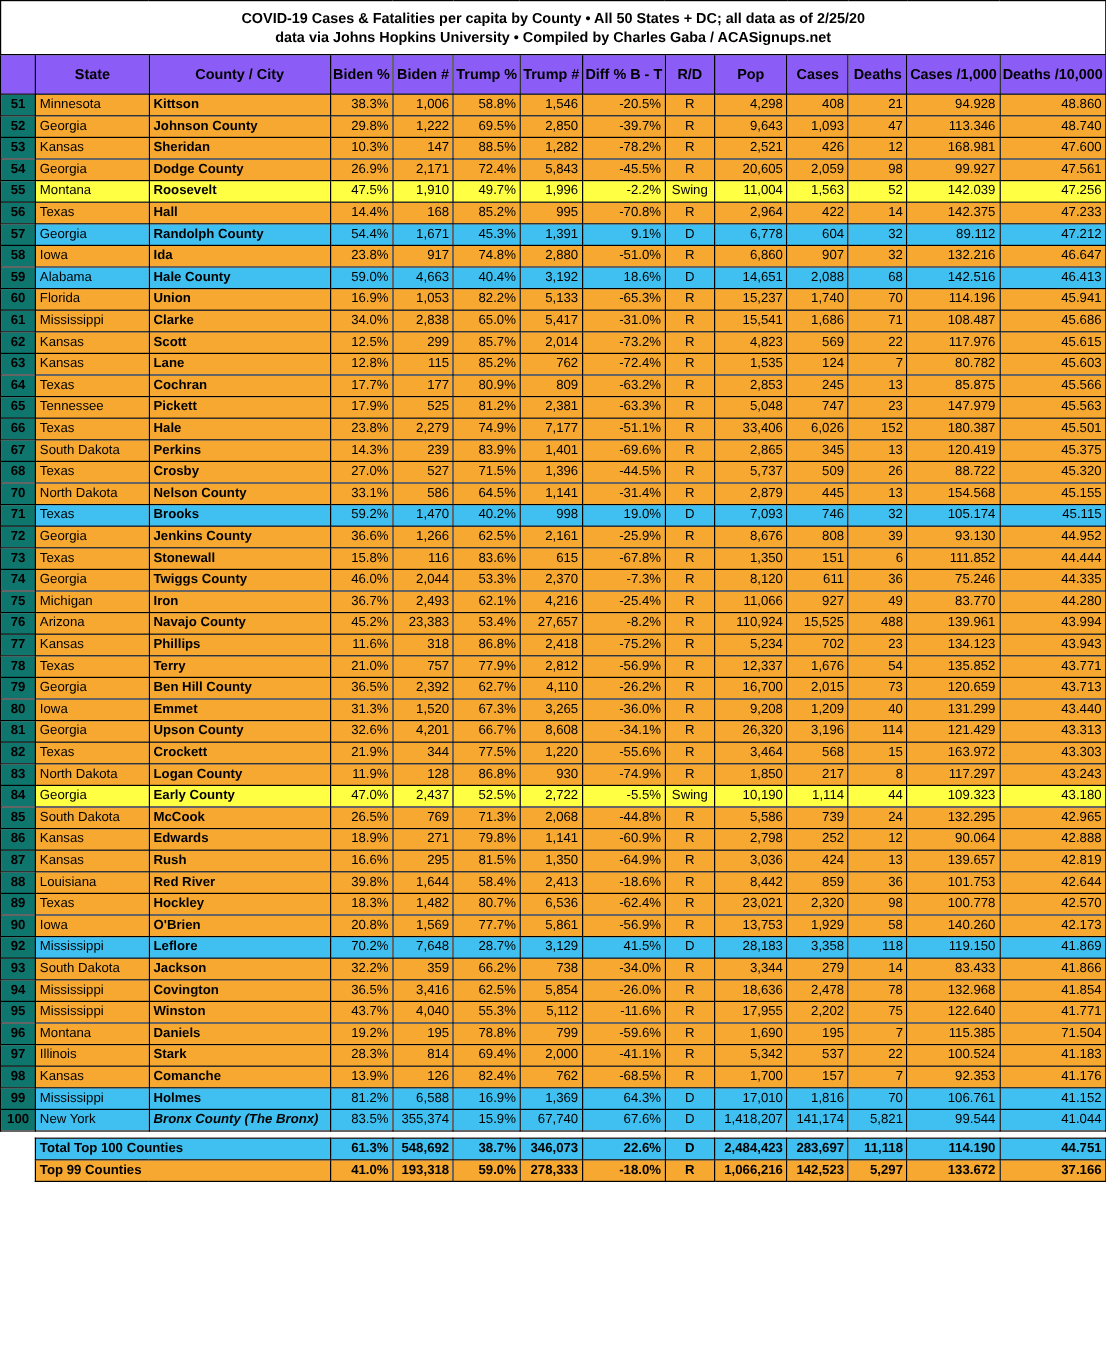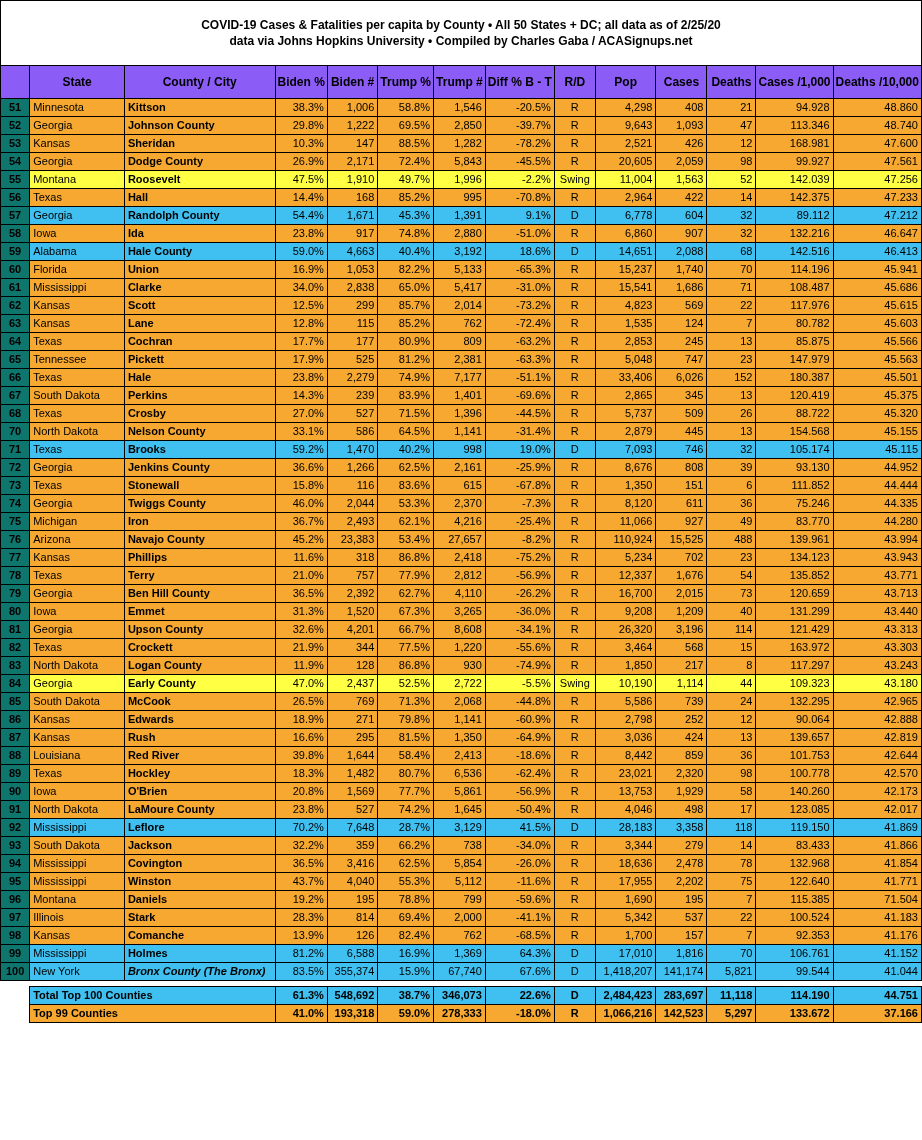--- a/index.html
+++ b/index.html
@@ -7,7 +7,7 @@
   #page{width:922px;height:1140px;position:relative;background:#fff;}
   table{border-collapse:collapse;table-layout:fixed;margin:0 auto;}
   td,th{border:1px solid #000;font-size:11px;padding:0 3px;height:17px;line-height:17px;overflow:hidden;white-space:nowrap;}
-  .title-cell{border:1px solid #000;font-weight:bold;font-size:12px;text-align:center;line-height:16px;padding:16px 2px;height:auto;}
+  .title-cell{border:1px solid #000;font-weight:bold;font-size:12px;text-align:center;line-height:16px;padding:6px 2px;height:auto;}
   thead th{font-weight:bold;text-align:center;font-size:12px;background:#8b5cf6;height:32px;line-height:15px;padding:0 2px;}
   td.num{text-align:right;}
   td.ctr{text-align:center;}

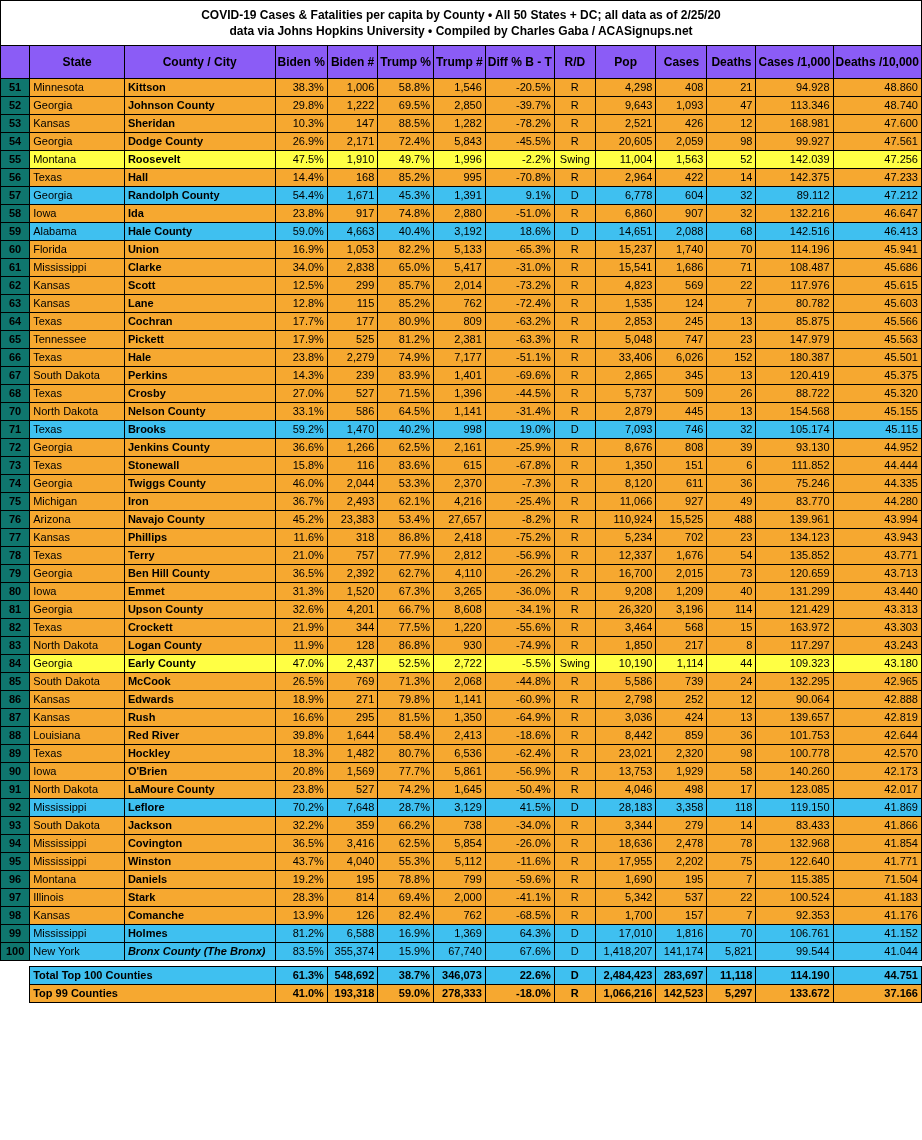--- a/index.html
+++ b/index.html
@@ -693,22 +693,6 @@
           <td class="r num">42.173</td>
         </tr>
         <tr>
-          <td class="idx">91</td>
-          <td class="r state">North Dakota</td>
-          <td class="r county">LaMoure County</td>
-          <td class="r num">23.8%</td>
-          <td class="r num">527</td>
-          <td class="r num">74.2%</td>
-          <td class="r num">1,645</td>
-          <td class="r num">-50.4%</td>
-          <td class="r ctr">R</td>
-          <td class="r num">4,046</td>
-          <td class="r num">498</td>
-          <td class="r num">17</td>
-          <td class="r num">123.085</td>
-          <td class="r num">42.017</td>
-        </tr>
-        <tr>
           <td class="idx">92</td>
           <td class="d state">Mississippi</td>
           <td class="d county">Leflore</td>

